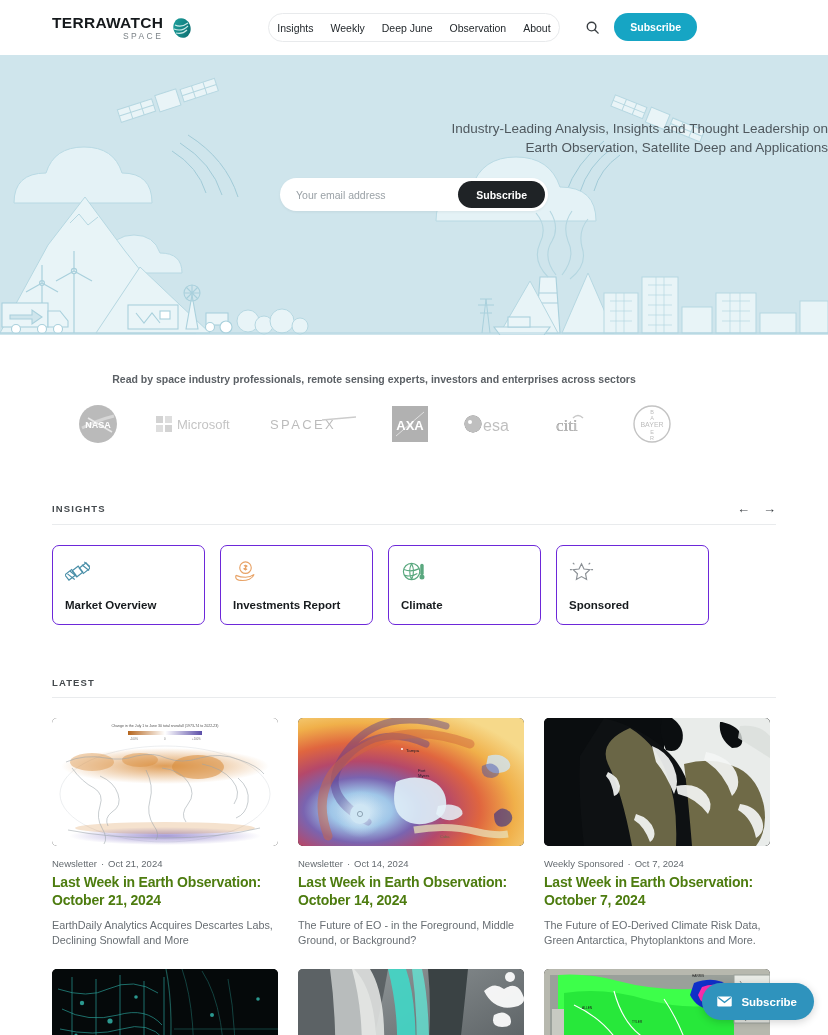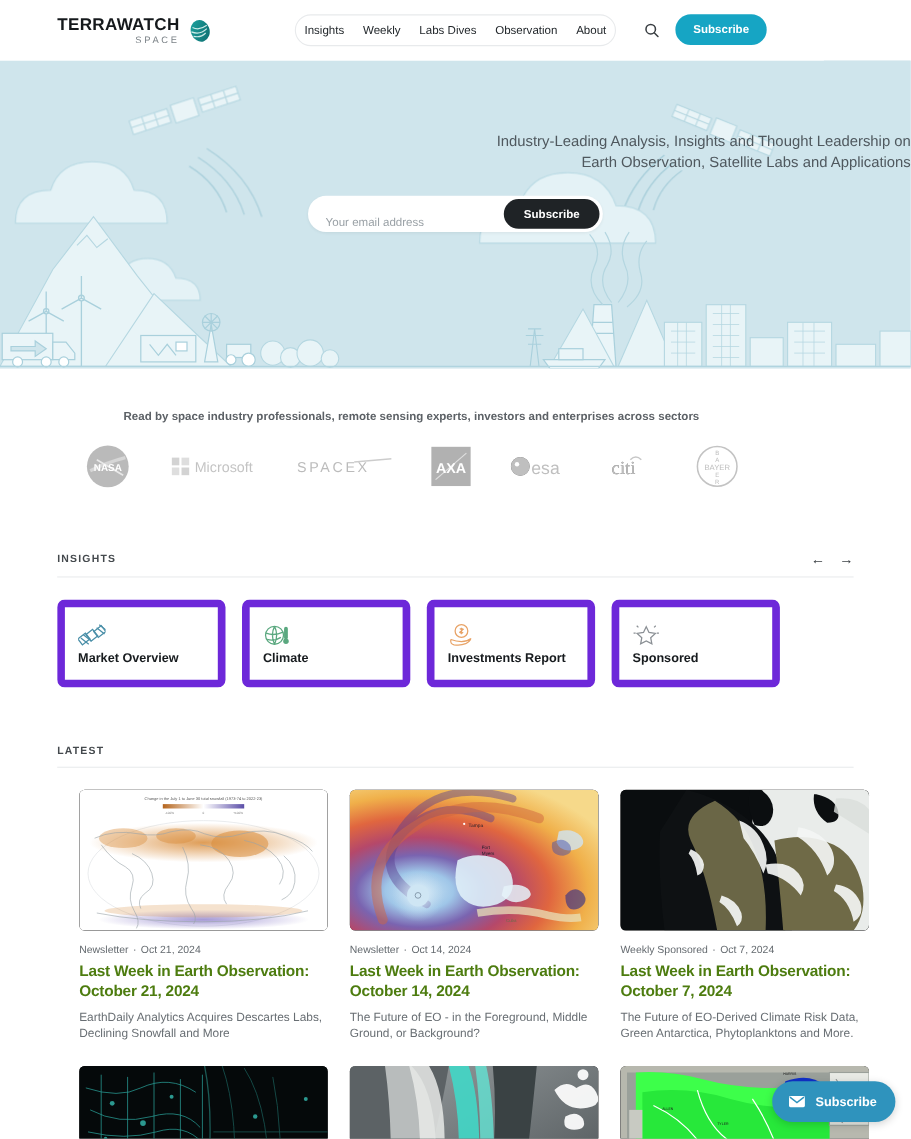--- a/index.html
+++ b/index.html
@@ -309,7 +309,7 @@
   <nav class="nav-pill">
     <a href="#">Insights</a>
     <a href="#">Weekly</a>
-    <a href="#">Labs Dives</a>
+    <a href="#">Deep June</a>
     <a href="#">Observation</a>
     <a href="#">About</a>
   </nav>

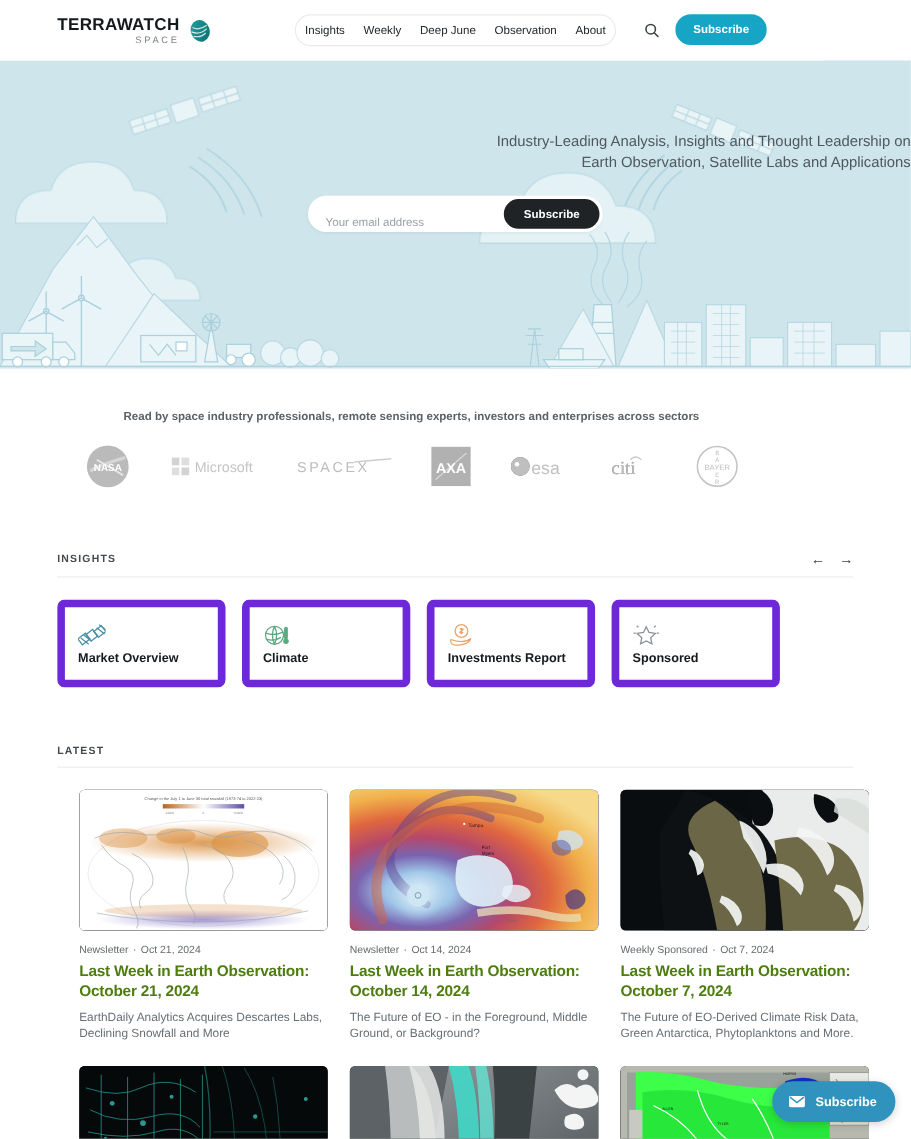--- a/index.html
+++ b/index.html
@@ -441,7 +441,7 @@
   <div class="hero-content">
     <p class="hero-sub">
       <span>Industry-Leading Analysis, Insights and Thought Leadership on</span><br>
-      <span>Earth Observation, Satellite Labs and Applications</span>
+      <span>Earth Observation, Satellite Deep and Applications</span>
     </p>
     <form class="signup">
       <input type="text" placeholder="Your email address" style="">

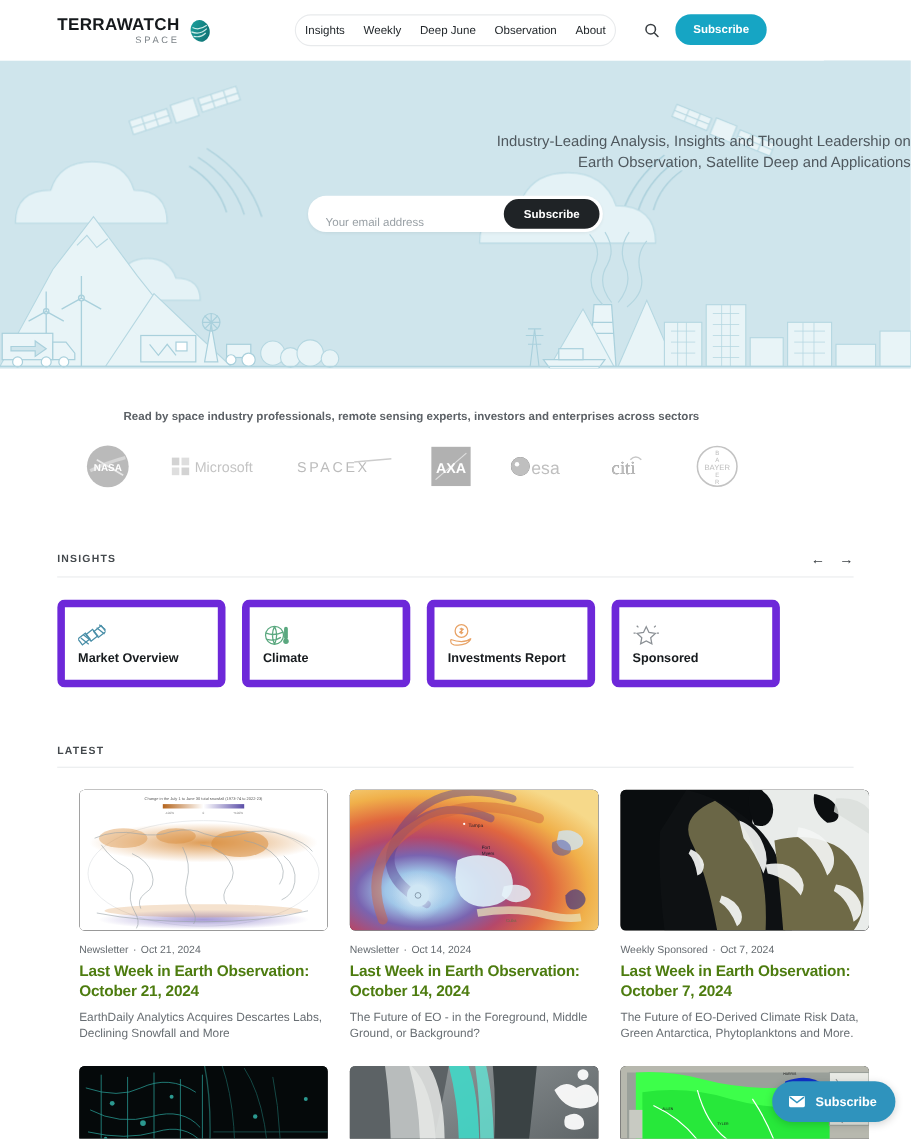--- a/index.html
+++ b/index.html
@@ -127,7 +127,7 @@
     background: #ffffff;
     border-radius: 18px;
     display: flex;
-    align-items: flex-end;
+    align-items: center;
     padding: 3px;
     box-shadow: 0 1px 3px rgba(0,0,0,0.06);
   }

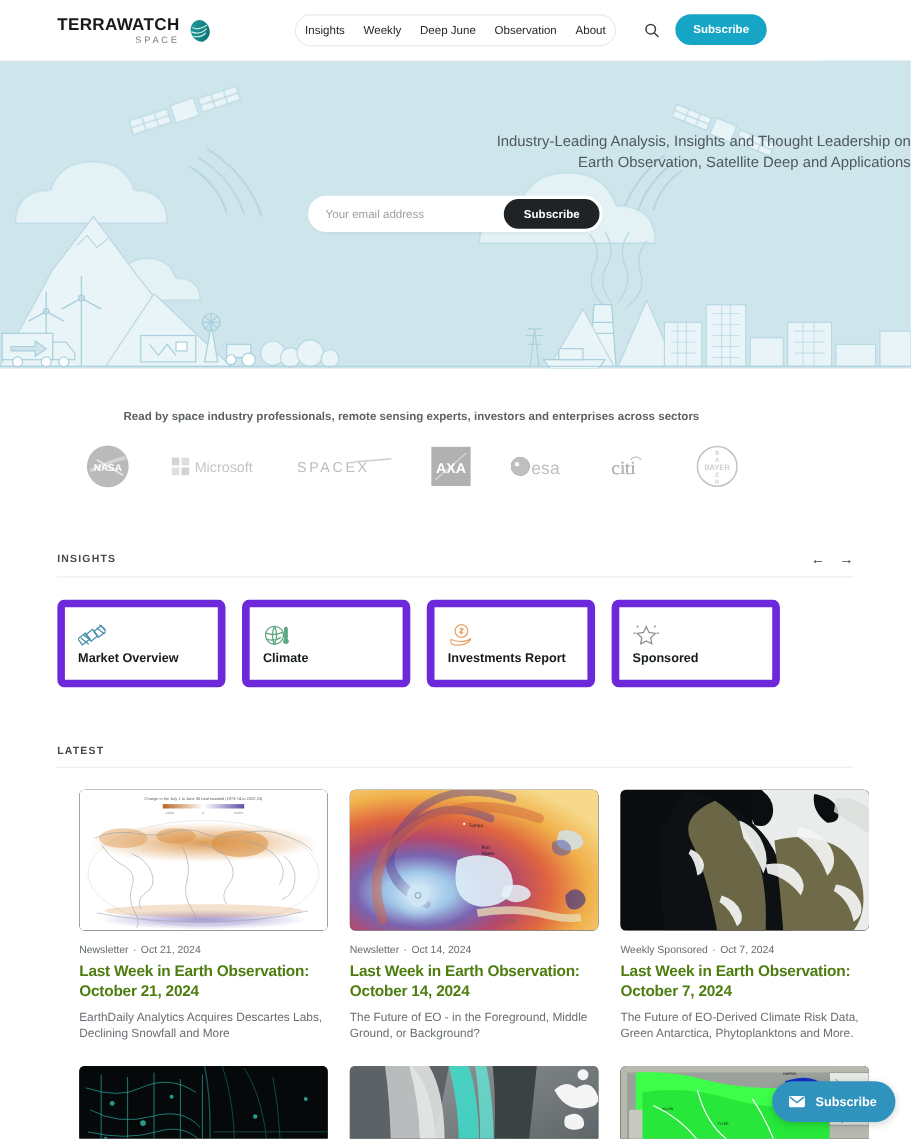--- a/index.html
+++ b/index.html
@@ -209,7 +209,7 @@
   .cat-card {
     flex: 0 0 153px;
     height: 80px;
-    border: 7px solid #6d28d9;
+    border: 1px solid #6d28d9;
     border-radius: 7px;
     padding: 13px 12px 0 12px;
     background: #fff;

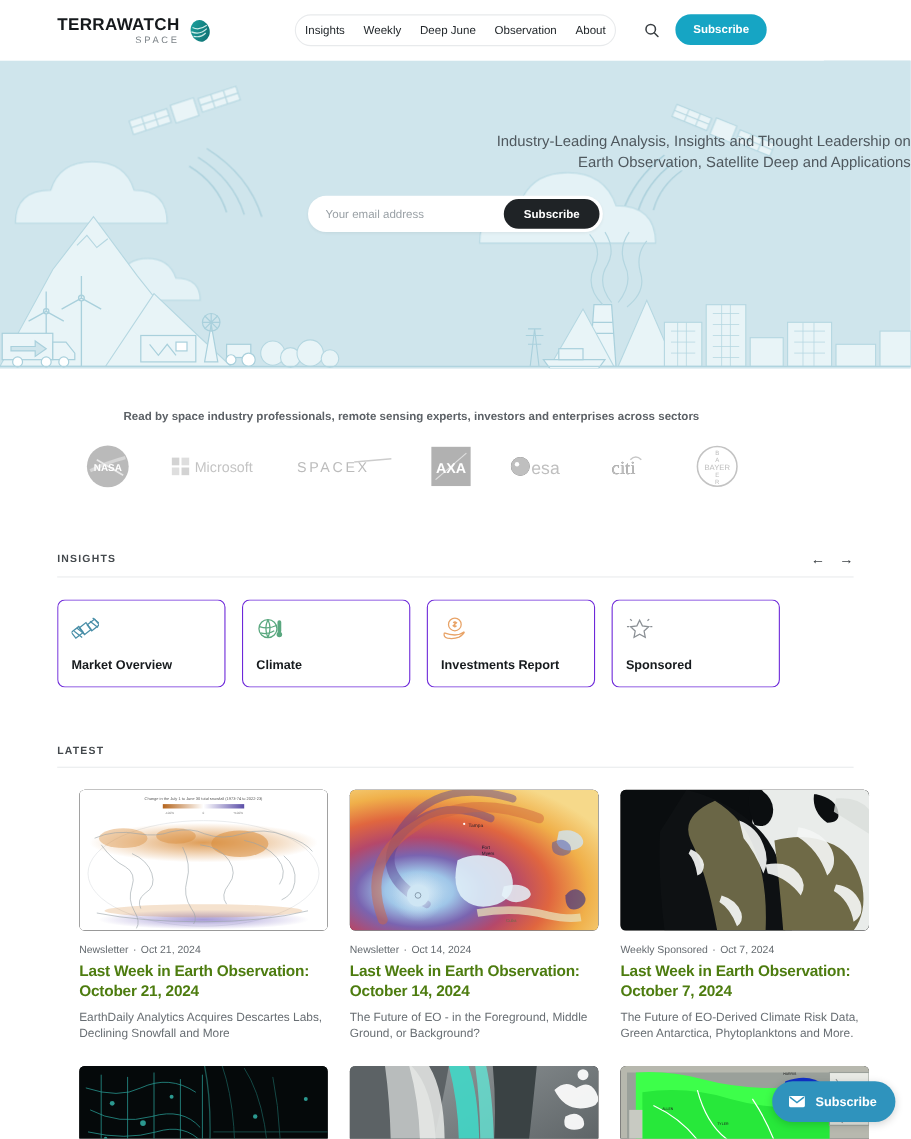--- a/index.html
+++ b/index.html
@@ -532,6 +532,15 @@
     </div>
 
     <div class="cat-card">
+      <svg class="cat-icon" viewBox="0 0 26 26" fill="none" stroke="#e8a367" stroke-width="1.2">
+        <circle cx="13" cy="9" r="6"></circle>
+        <path d="M13 6 v6 M11.4 7.4 q1.6 -1.4 3.2 0 q-1.6 1.4 -3.2 2.8 q1.6 1.4 3.2 0"></path>
+        <path d="M3 17 q5 2 10 2 q5 0 9 -3 M3 17 q-1 4 3 5 q6 1 11 -1 q4 -2 5 -5"></path>
+      </svg>
+      <span class="cat-label">Investments Report</span>
+    </div>
+
+    <div class="cat-card">
       <svg class="cat-icon" viewBox="0 0 26 26" fill="none" stroke="#5aa87f" stroke-width="1.2">
         <circle cx="11" cy="13" r="8.5"></circle>
         <path d="M3 11 q8 3 16 -1 M4 17 q7 2 13 -2 M11 4.6 q-4 8 0 16.8 M11 4.6 q4 8 0 16.8"></path>
@@ -539,15 +548,6 @@
         <circle cx="21.8" cy="18.6" r="2.6" fill="#5aa87f" stroke="none"></circle>
       </svg>
       <span class="cat-label">Climate</span>
-    </div>
-
-    <div class="cat-card">
-      <svg class="cat-icon" viewBox="0 0 26 26" fill="none" stroke="#e8a367" stroke-width="1.2">
-        <circle cx="13" cy="9" r="6"></circle>
-        <path d="M13 6 v6 M11.4 7.4 q1.6 -1.4 3.2 0 q-1.6 1.4 -3.2 2.8 q1.6 1.4 3.2 0"></path>
-        <path d="M3 17 q5 2 10 2 q5 0 9 -3 M3 17 q-1 4 3 5 q6 1 11 -1 q4 -2 5 -5"></path>
-      </svg>
-      <span class="cat-label">Investments Report</span>
     </div>
 
 

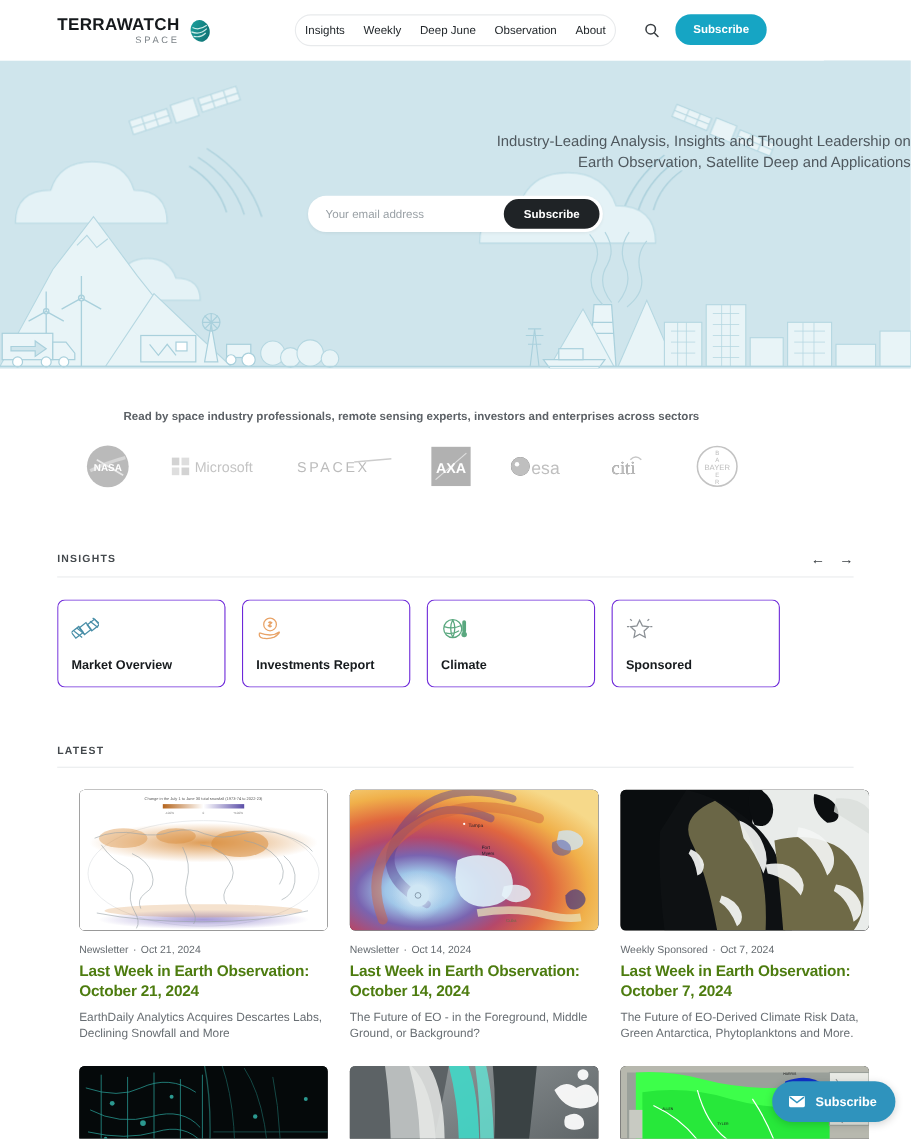--- a/index.html
+++ b/index.html
@@ -233,7 +233,7 @@
     gap: 20px;
     margin-top: 20px;
   }
-  .card { width: 226px; cursor: pointer; margin-left: 20px; }
+  .card { width: 226px; cursor: pointer; }
   .thumb {
     width: 226px;
     height: 128px;

